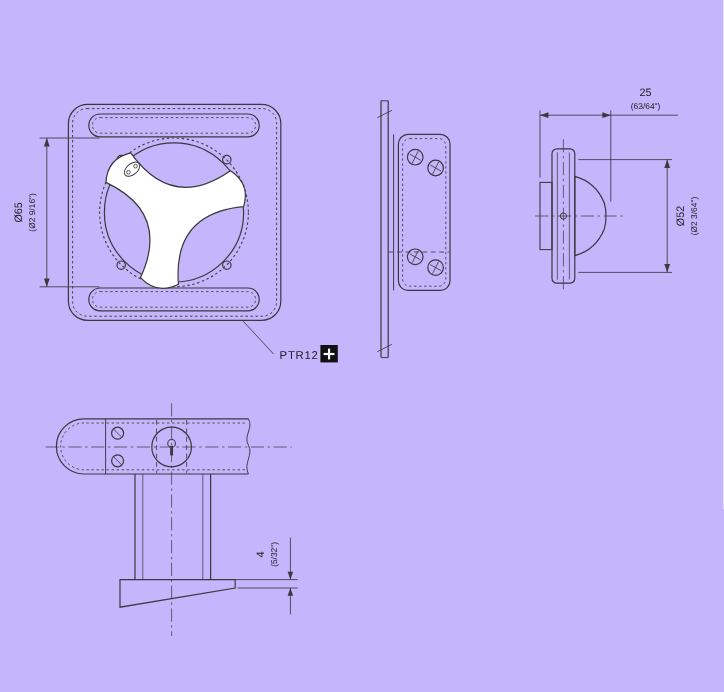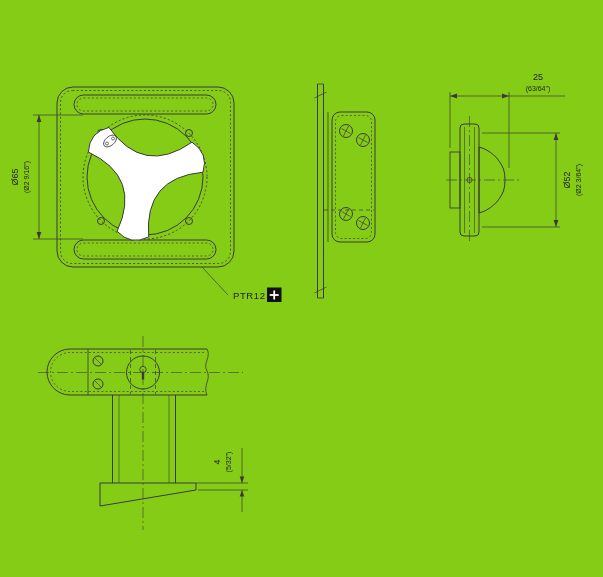--- a/index.html
+++ b/index.html
@@ -3,7 +3,7 @@
 <meta charset="utf-8">
 <style>
   html,body{margin:0;padding:0;background:#ffffff;}
-  .canvas{position:relative;width:603px;height:577px;background:#84cc16;overflow:hidden;}
+  .canvas{position:relative;width:603px;height:577px;background:#c4b5fd;overflow:hidden;}
   svg{display:block;}
   svg text{font-family:"Liberation Sans", sans-serif; fill:#222222;}
   .mm{font-size:9px;}

